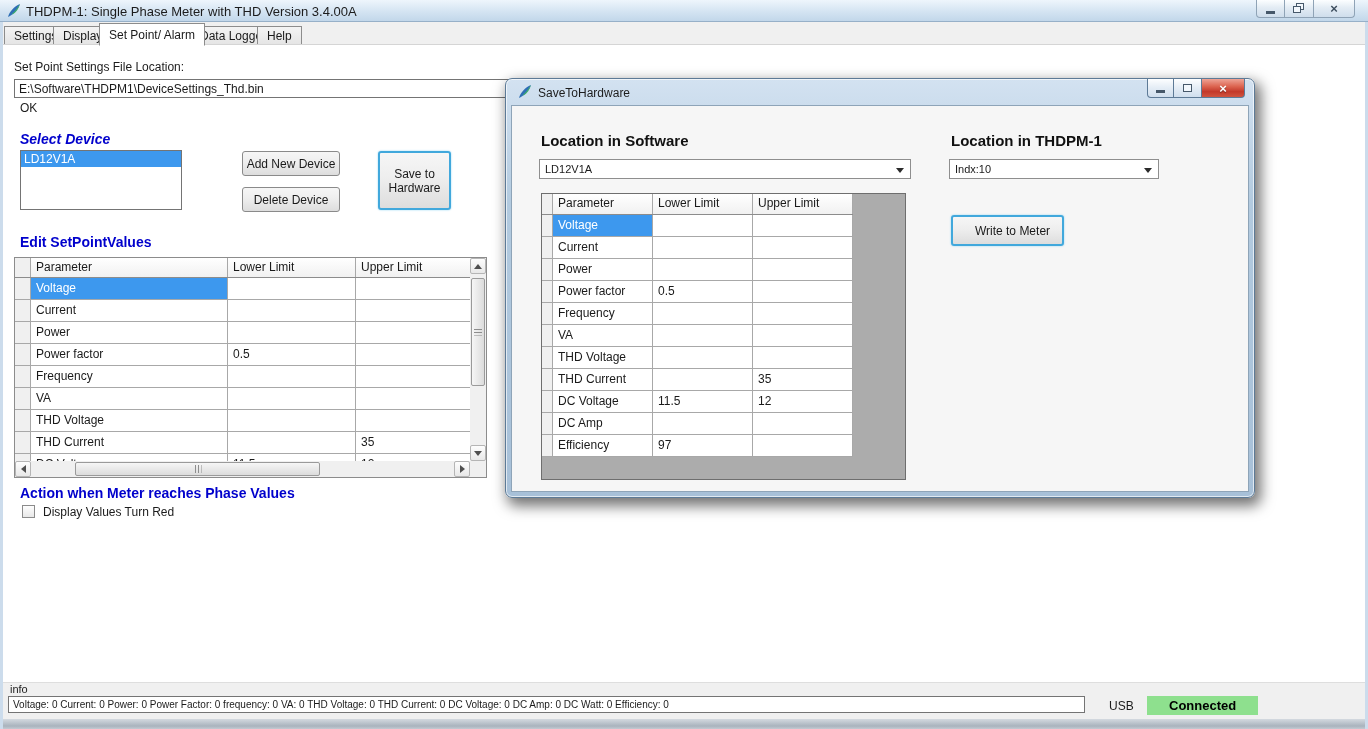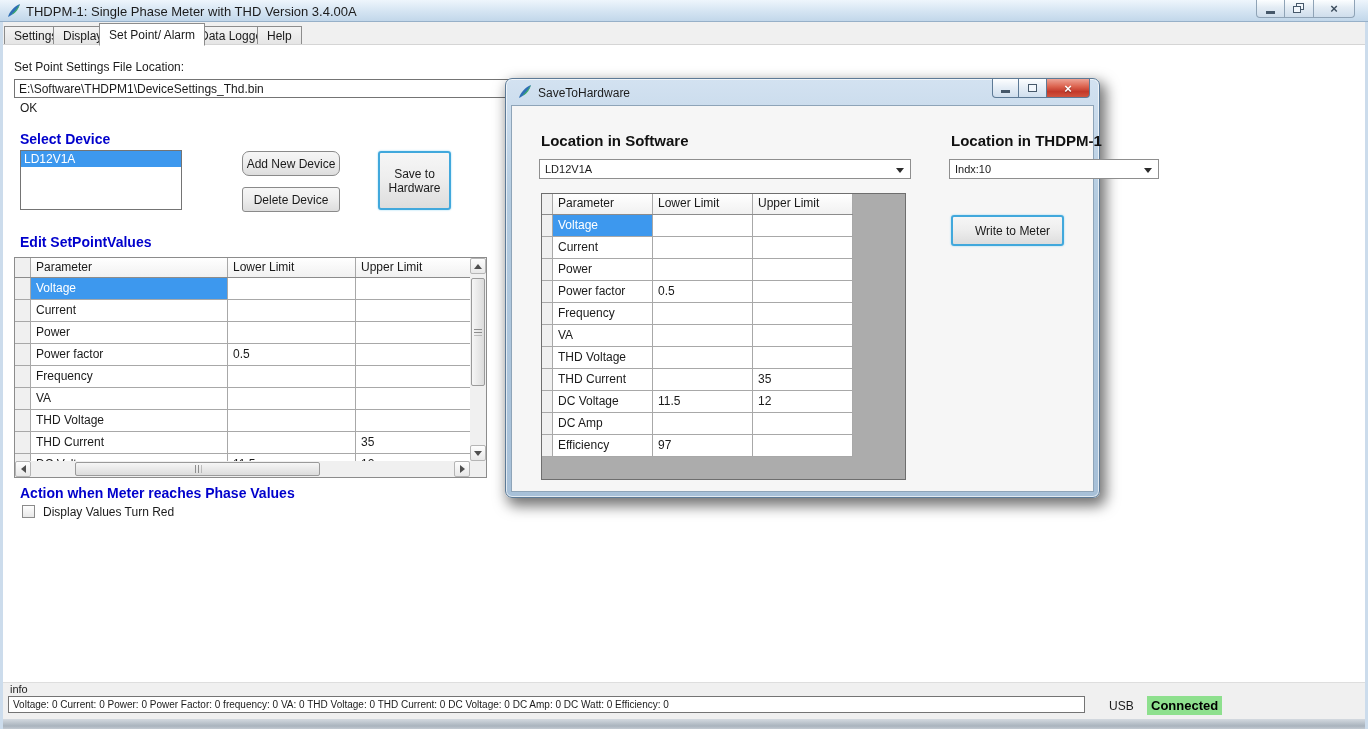--- a/index.html
+++ b/index.html
@@ -114,7 +114,7 @@
   .frame-right { position:absolute; right:0; top:22px; bottom:0; width:3px; background:#ccdcec; }
   
   .dialog {
-    position:absolute; left:505px; top:78px; width:595px; height:420px;
+    position:absolute; left:505px; top:78px; width:750px; height:420px;
     background:linear-gradient(#d3e2f1,#b2cadf 30%,#a7c0d8);
     border:1px solid #5d7a96; border-radius:7px;
     box-shadow: 4px 6px 14px 2px rgba(0,0,0,0.55), inset 0 0 0 1px rgba(255,255,255,0.65);

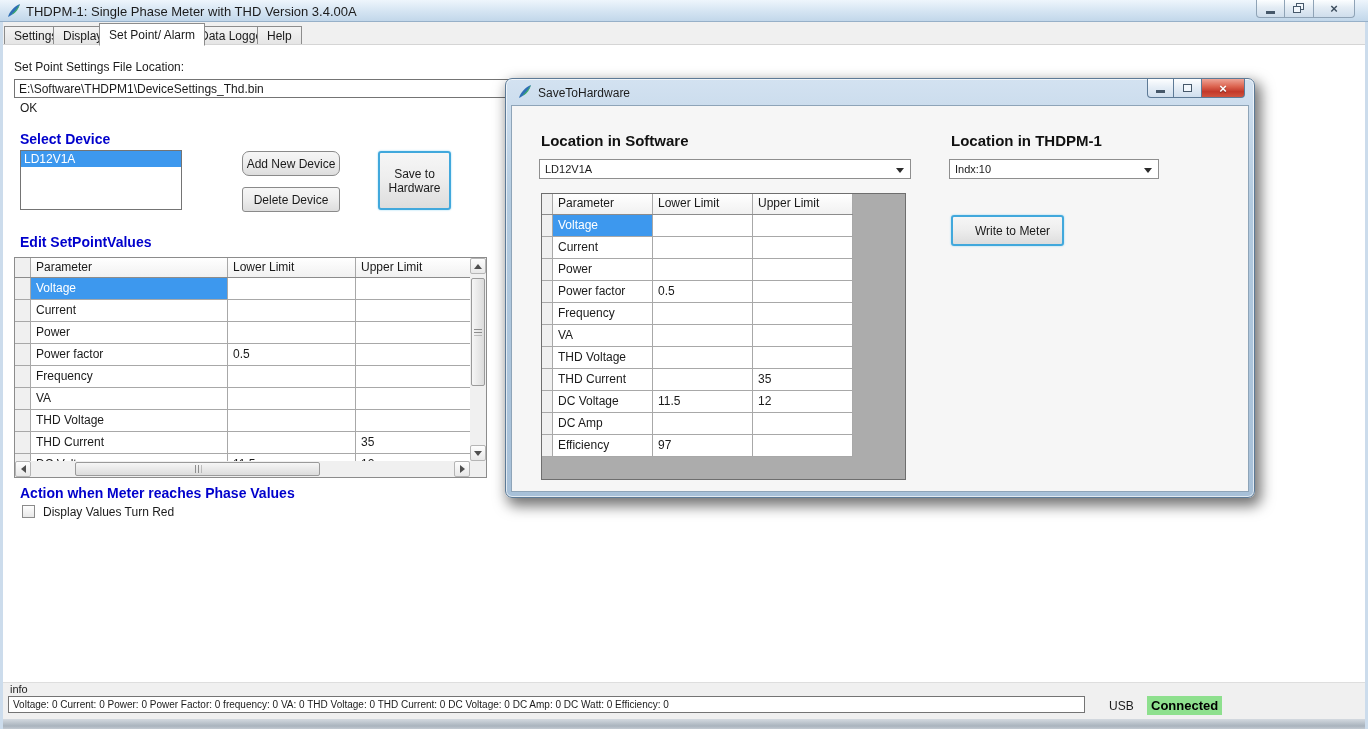--- a/index.html
+++ b/index.html
@@ -188,7 +188,7 @@
   <input class="textfield" style="left: 14px; top: 79px; width: 1071px; height: 19px;" value="E:\Software\THDPM1\DeviceSettings_Thd.bin">
   <div class="label" style="left:20px; top:101px;">OK</div>
 
-  <div class="heading-blue" style="left:20px; top:131px;">Select Device</div>
+  <div class="heading-blue" style="left:20px; top:131px;font-style:italic;">Select Device</div>
   <div class="listbox">
     <div class="item sel">LD12V1A</div>
   </div>

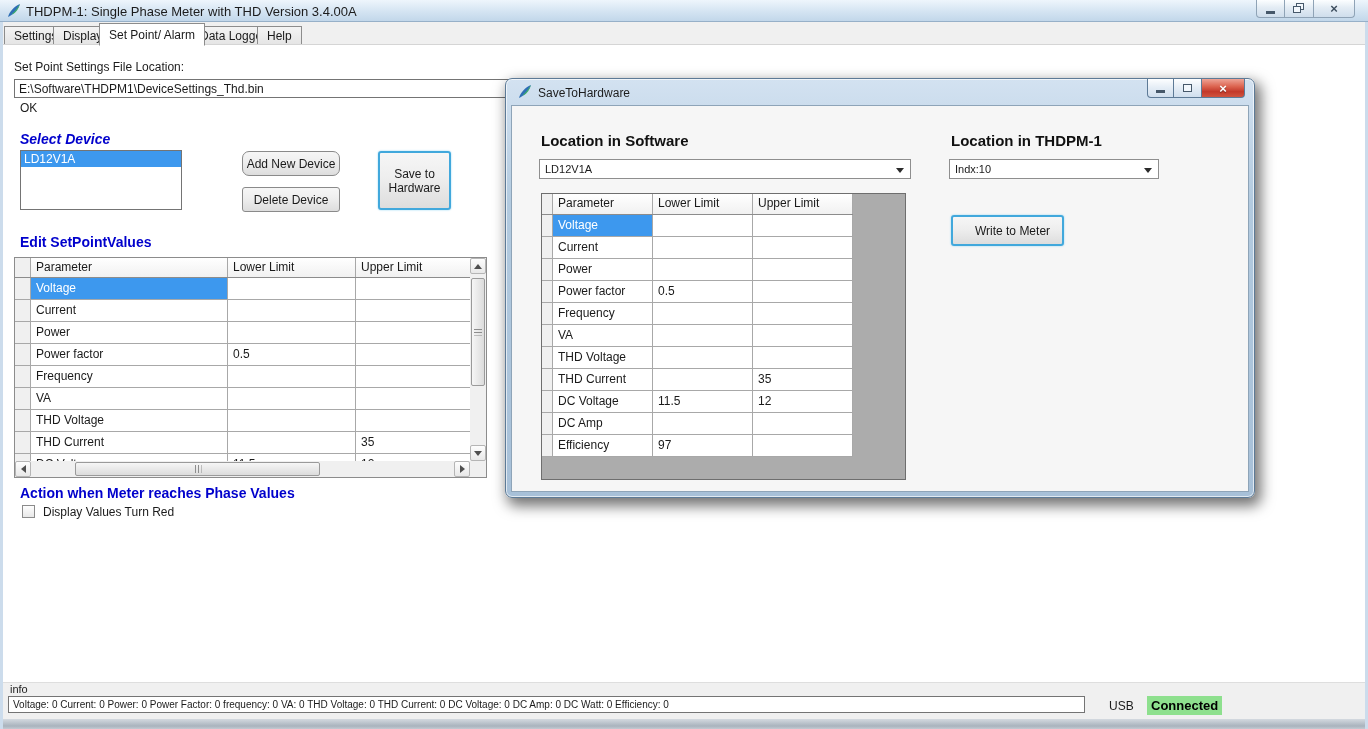--- a/index.html
+++ b/index.html
@@ -192,7 +192,7 @@
   <div class="listbox">
     <div class="item sel">LD12V1A</div>
   </div>
-  <div class="btn" style="left:242px; top:151px; width:98px; height:25px;border-radius:7px;">Add New Device</div>
+  <div class="btn" style="left:242px; top:151px; width:98px; height:25px;">Add New Device</div>
   <div class="btn" style="left:242px; top:187px; width:98px; height:25px;">Delete Device</div>
   <div class="btn focused" style="left:378px; top:151px; width:73px; height:59px; white-space:normal; padding:4px;">Save to Hardware</div>
 

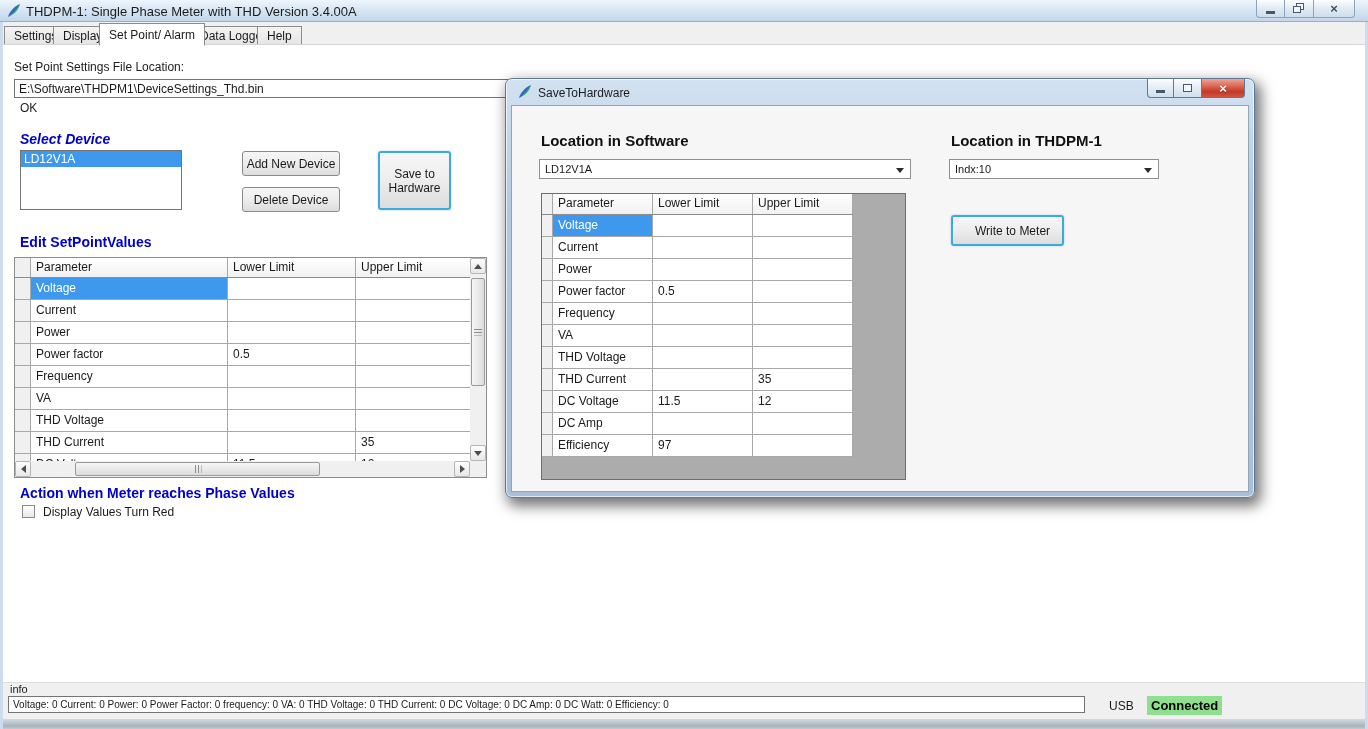--- a/index.html
+++ b/index.html
@@ -108,7 +108,7 @@
   .frame-bottom { position:absolute; left:0; bottom:0; width:100%; height:10px;
                   background:linear-gradient(#d4dae0,#a9b3bd 70%,#c3cad2); }
   .connected-badge { position:absolute; left:1147px; top:696px; background:#8EE08E; color:#000;
-                     font-size:13px; font-weight:bold; padding:2px 4px; }
+                     font-size:13px; font-weight:bold; padding:2px 22px; }
   
   .frame-left { position:absolute; left:0; top:22px; bottom:0; width:3px; background:#ccdcec; }
   .frame-right { position:absolute; right:0; top:22px; bottom:0; width:3px; background:#ccdcec; }

